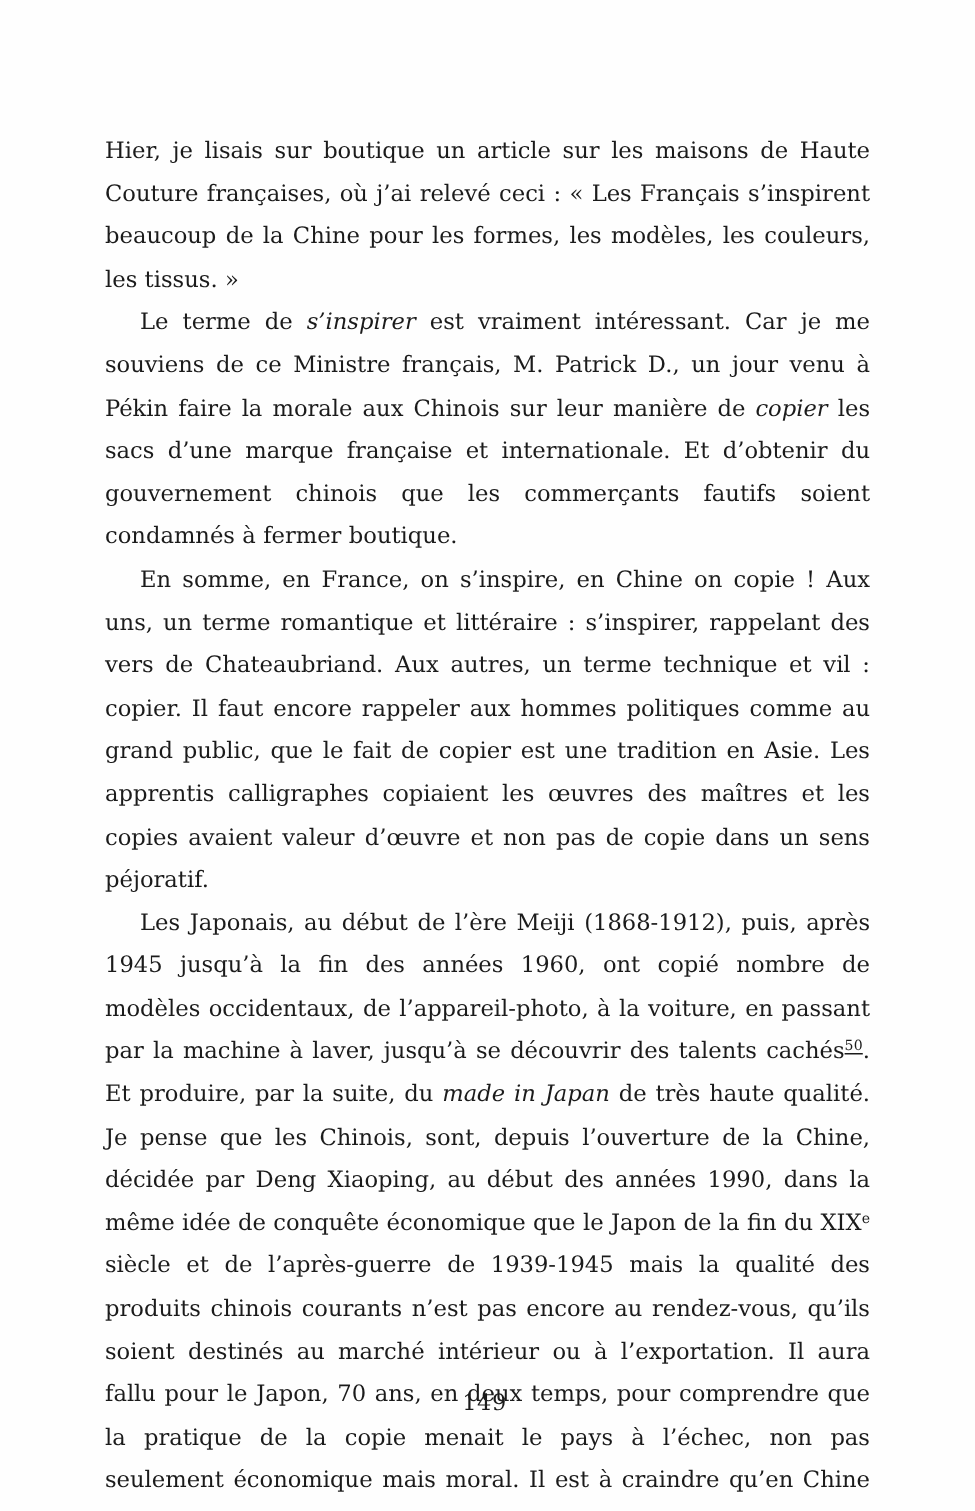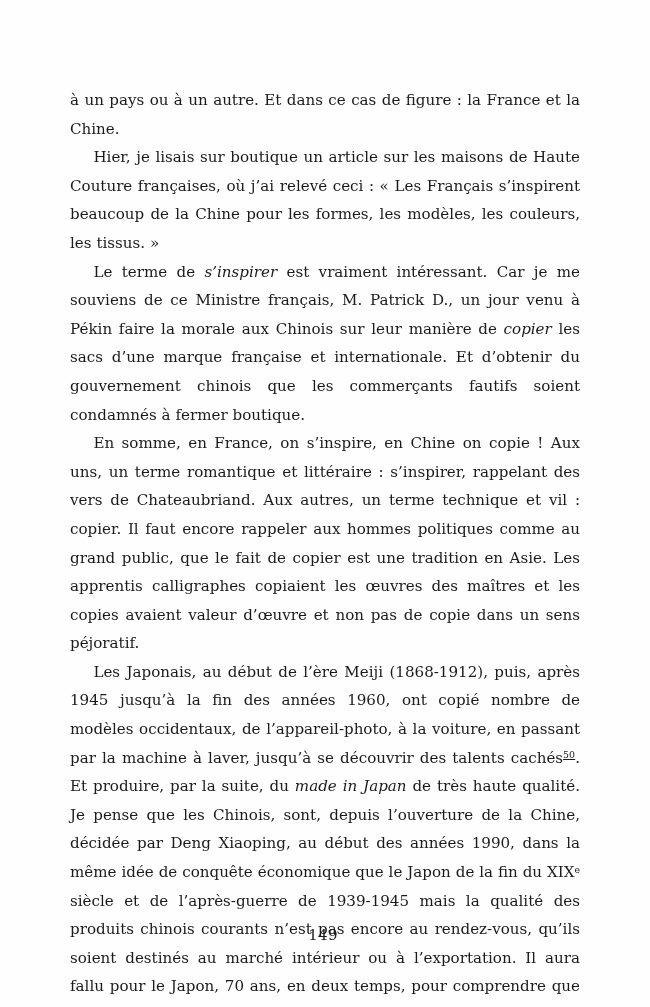--- a/index.html
+++ b/index.html
@@ -86,9 +86,6 @@
 
   <div id="text-block">
 
-    <p class="para">
-      <span>à un pays ou à un autre. Et dans ce cas de figure : la France et la Chine.</span>
-    </p>
 
     <p class="para">
       <span>Hier, je lisais sur boutique un article sur les maisons de Haute Couture françaises, où j’ai relevé ceci : « Les Français s’inspirent beaucoup de la Chine pour les formes, les modèles, les couleurs, les tissus. »</span>

